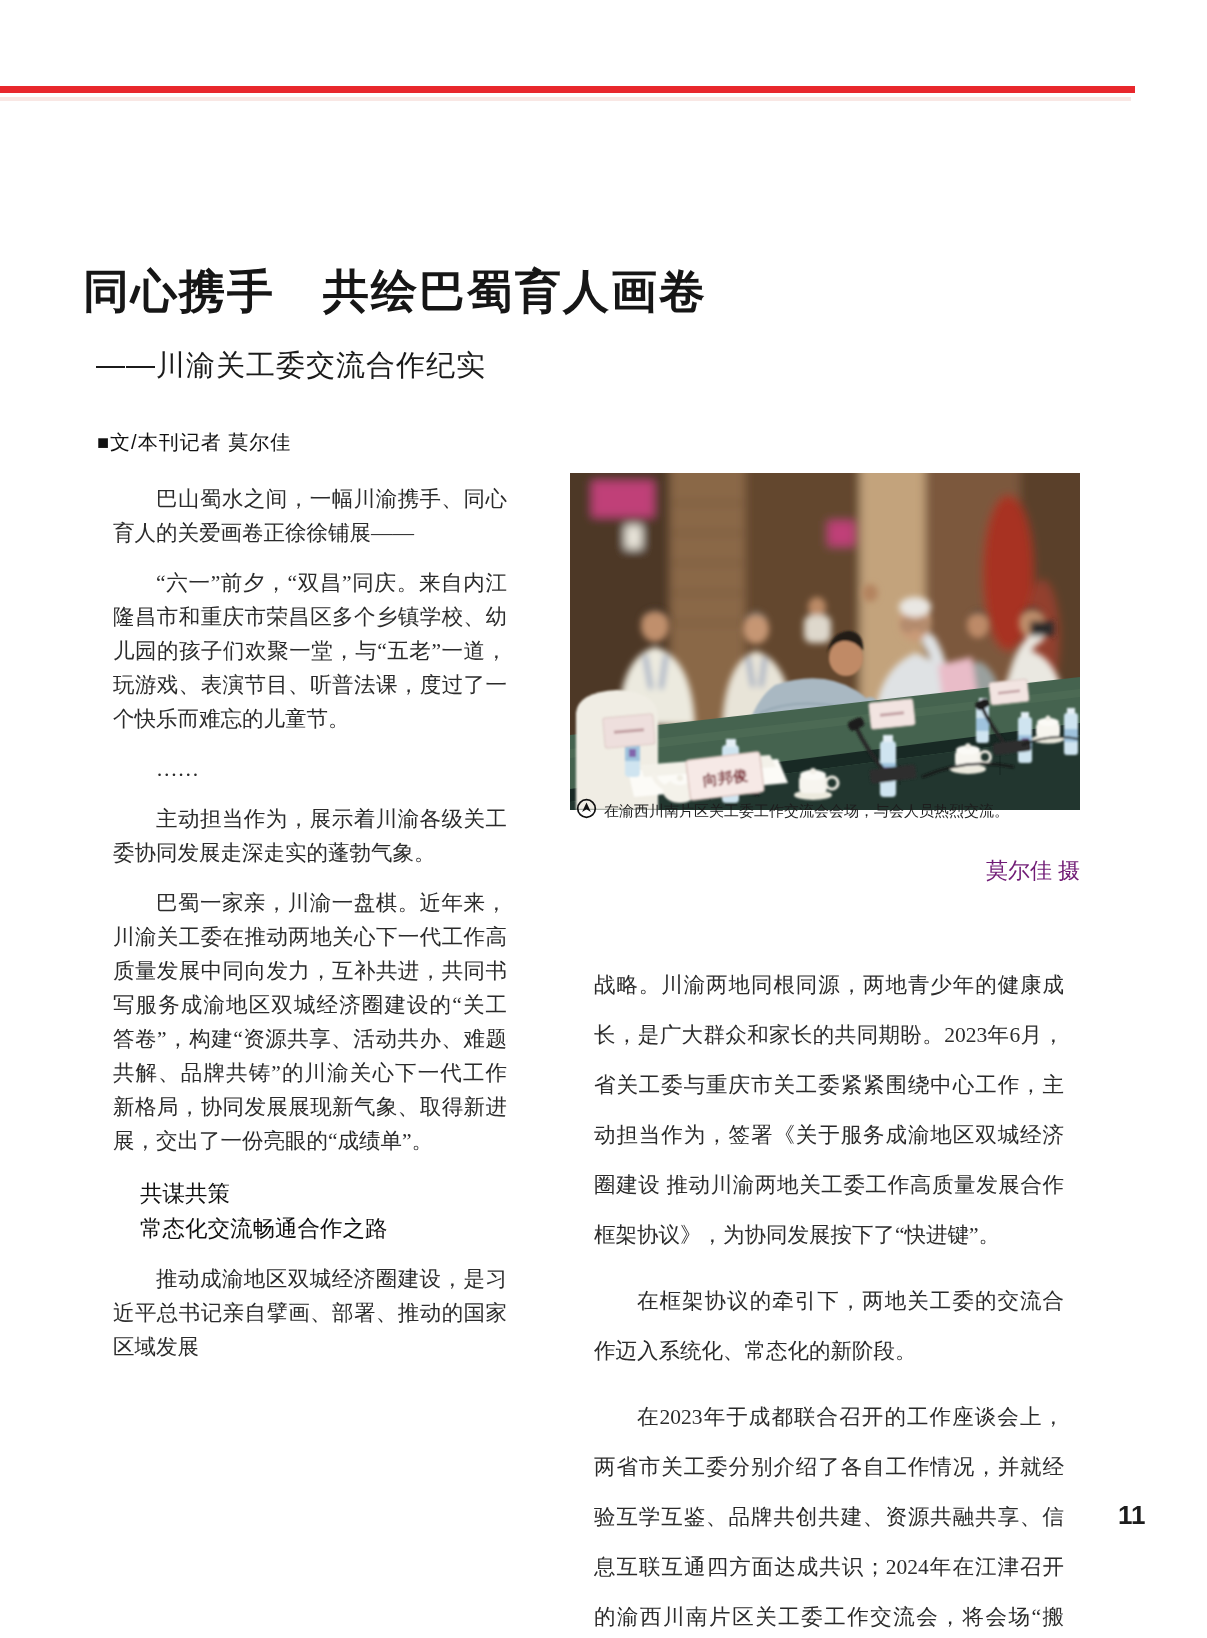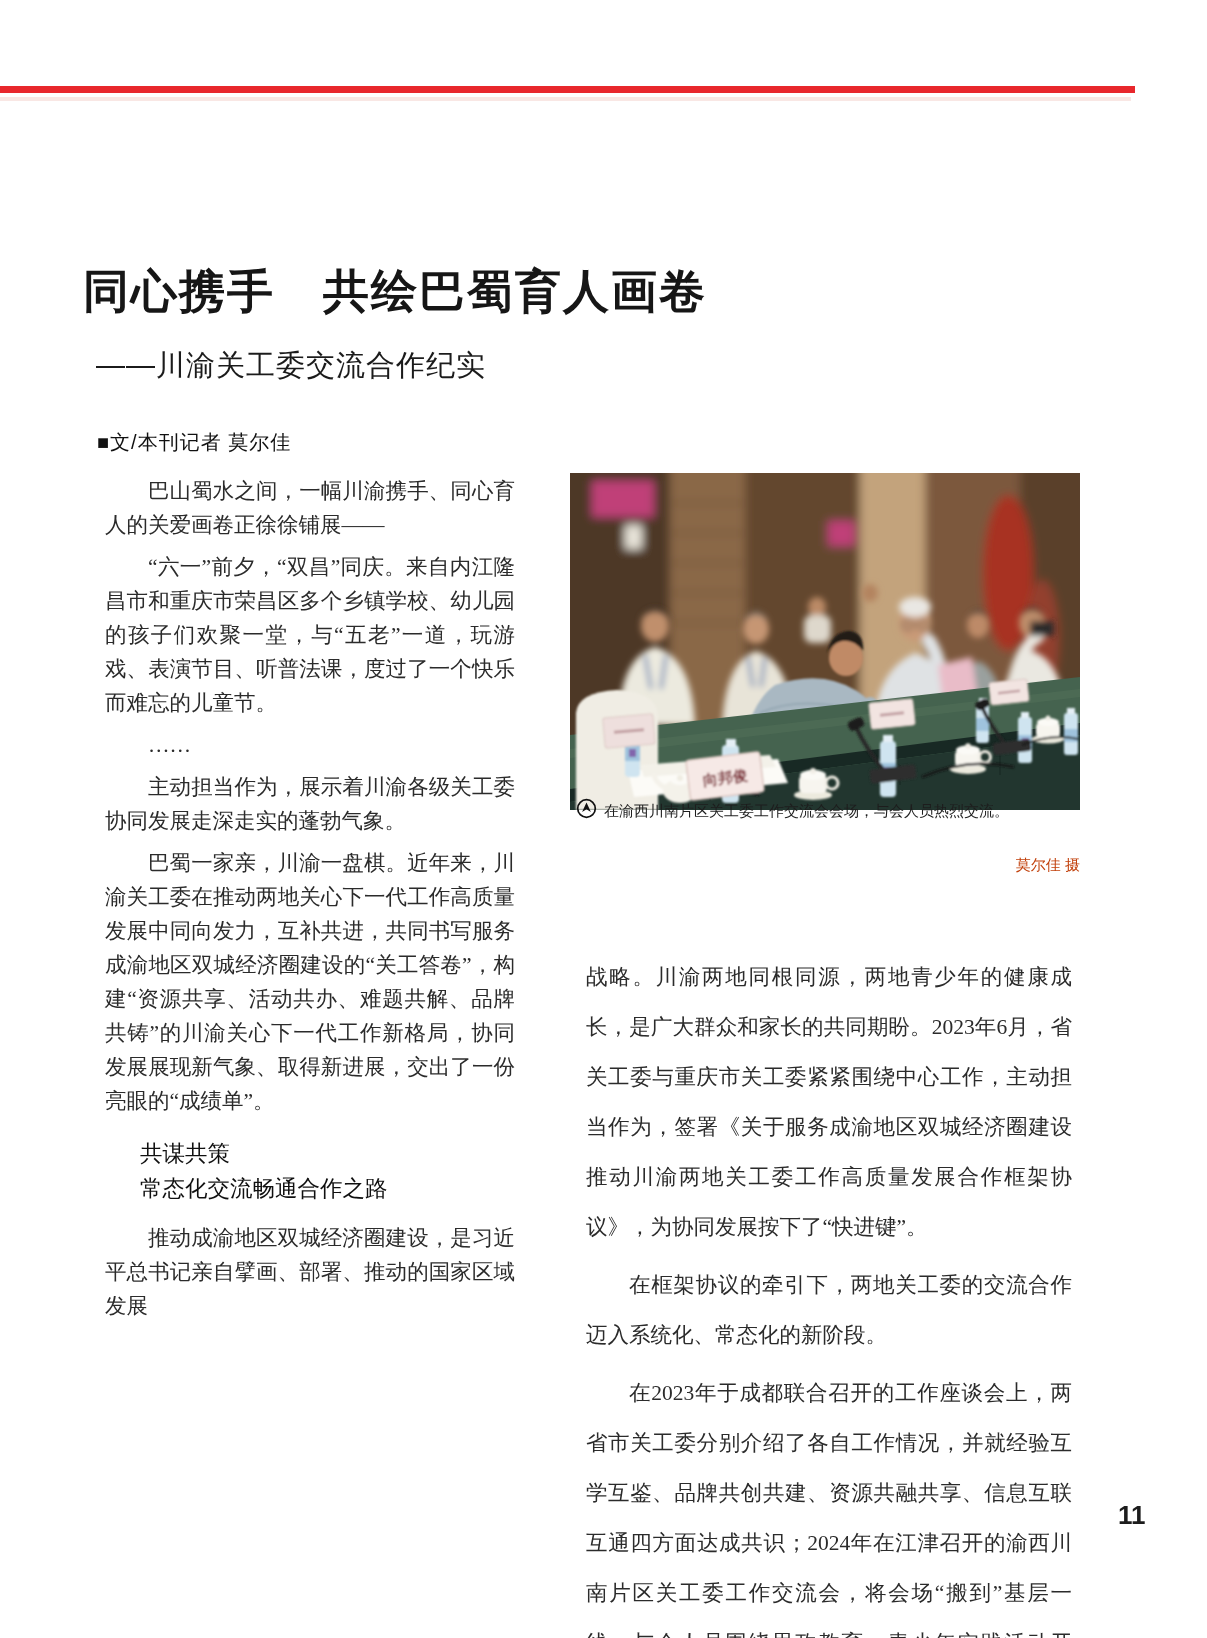--- a/index.html
+++ b/index.html
@@ -46,7 +46,7 @@
   .col-left{position:absolute;left:97px;top:466px;width:426px;}
   .col-right{position:absolute;left:578px;top:944px;width:502px;}
   .col-left p,.col-right p{
-    margin:8px;text-align:justify;text-indent:2em;
+    margin:16px;text-align:justify;text-indent:2em;
     font-size:21.5px;color:var(--text-body);
   }
   .col-left p{line-height:34px;}

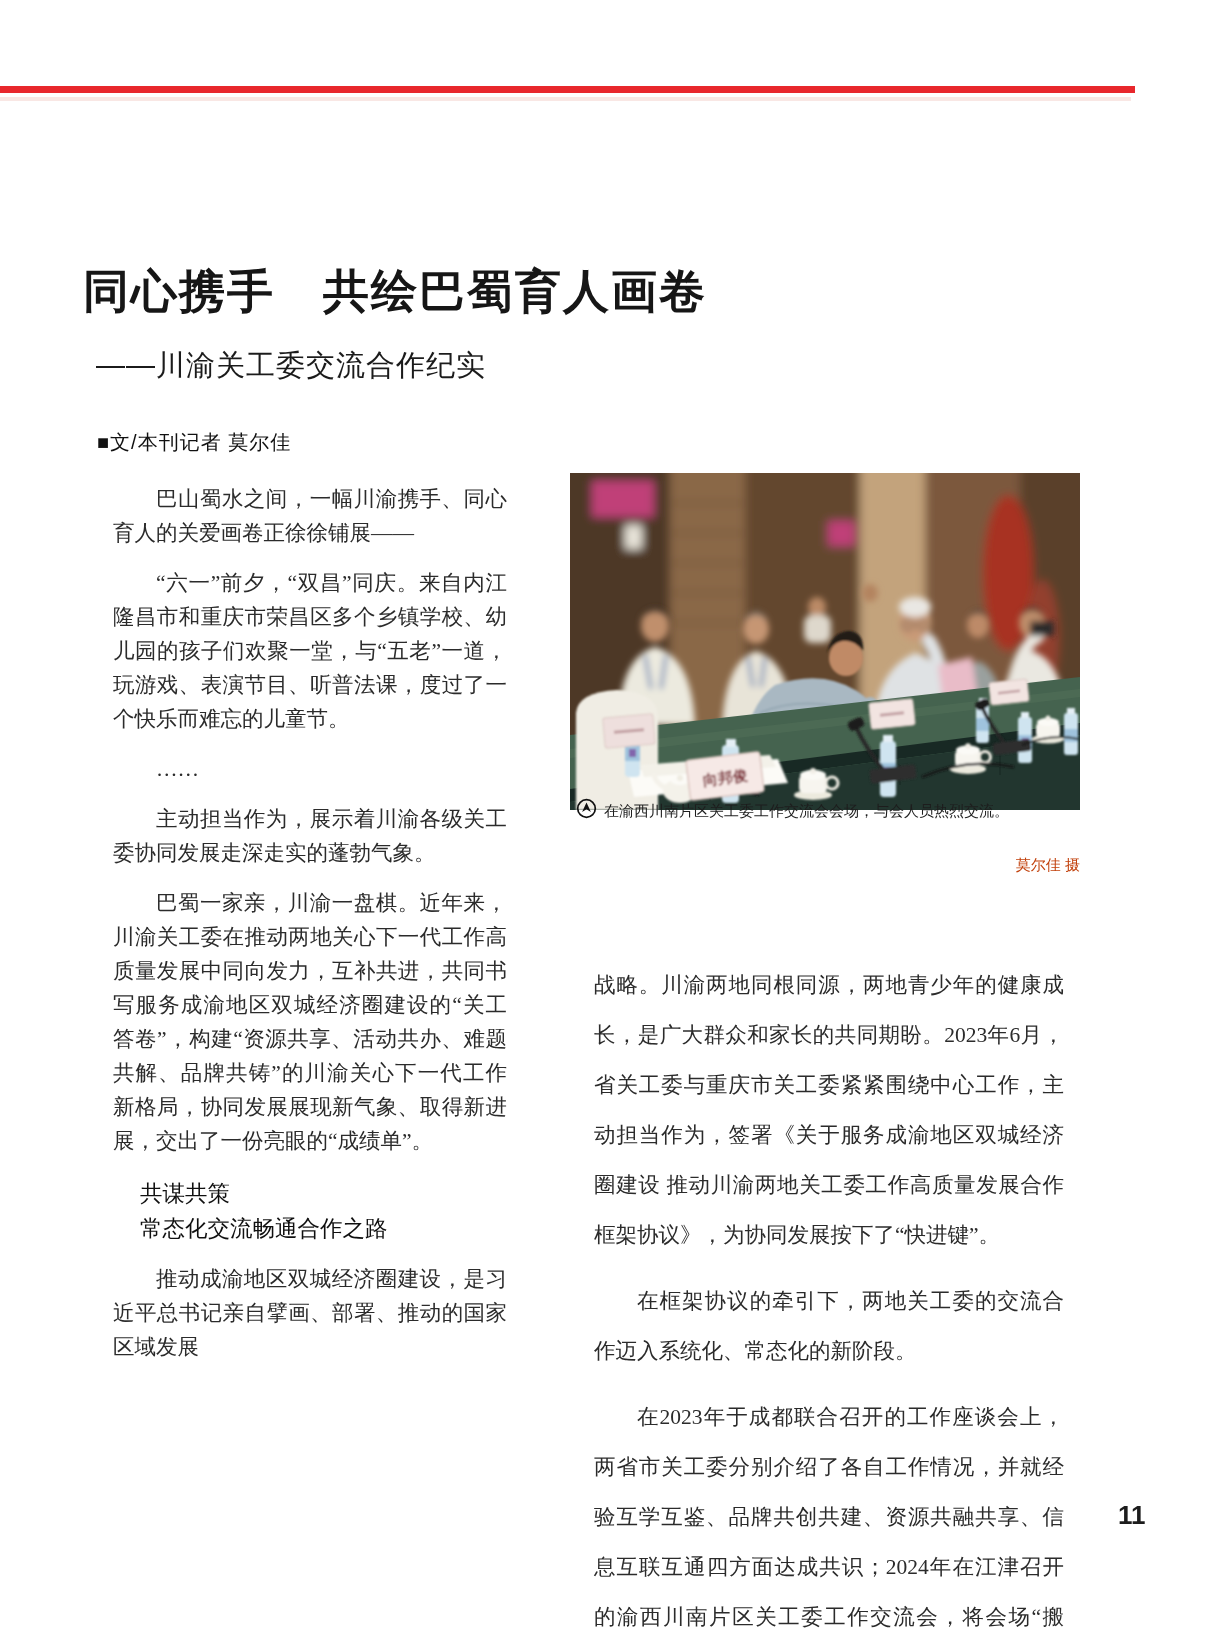--- a/index.html
+++ b/index.html
@@ -78,7 +78,7 @@
   .credit{
     position:absolute;left:576px;top:856px;width:504px;
     font-family:"Liberation Sans","DejaVu Sans",sans-serif;
-    font-size:15px;color:#c2410c;text-align:right;
+    font-size:22px;color:#701a75;text-align:right;
   }
 
   .page-number{

